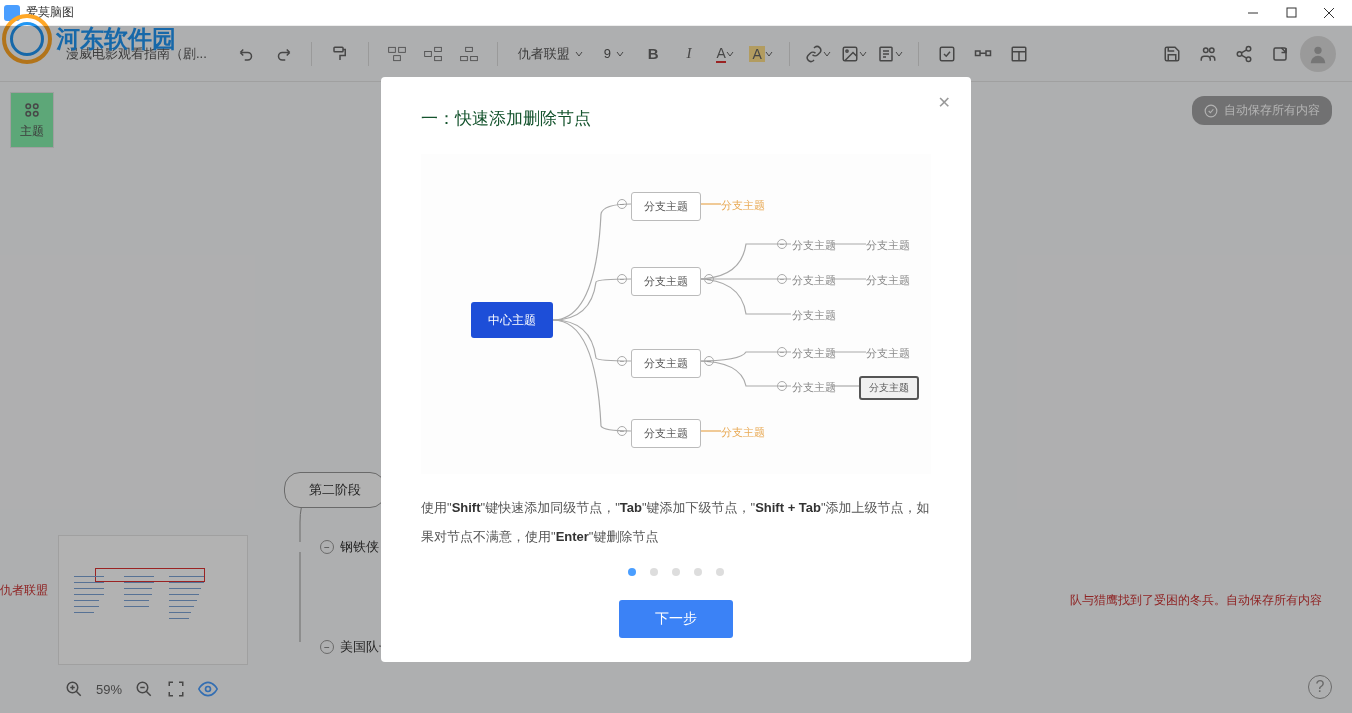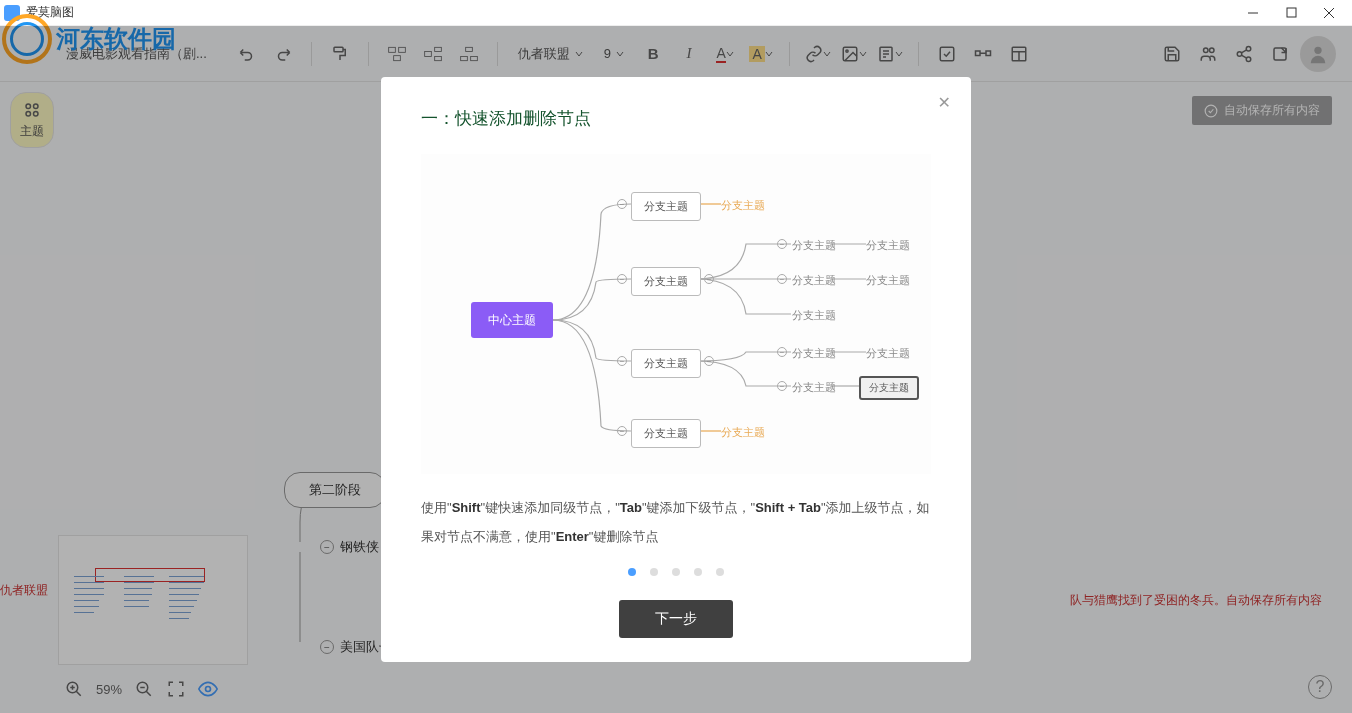--- a/index.html
+++ b/index.html
@@ -28,7 +28,7 @@
     .sidebar-btn { position: absolute; top: 10px; left: 10px; width: 44px; height: 56px; background: #fef9c3; border: 1px solid #e5e5e5; border-radius: 16px; display: flex; flex-direction: column; align-items: center; justify-content: center; cursor: pointer; text-align: center; }
     .sidebar-btn-text { font-size: 12px; color: #555; margin-top: 4px; }
     
-    .autosave { position: absolute; top: 14px; right: 20px; background: rgba(0,0,0,0.35); color: #fff; padding: 6px 12px; border-radius: 2px; font-size: 12px; display: flex; align-items: center; gap: 6px; margin-left: 40px; }
+    .autosave { position: absolute; top: 14px; right: 20px; background: rgba(0,0,0,0.35); color: #fff; padding: 6px 12px; border-radius: 12px; font-size: 12px; display: flex; align-items: center; gap: 6px; margin-left: 40px; }
     
     .mindmap-bg { position: absolute; top: 380px; left: 0; right: 0; height: 280px; }
     .stage-node { position: absolute; left: 284px; top: 10px; padding: 8px 24px; border: 1px solid #999; border-radius: 16px; font-size: 13px; color: #333; background: #fff; }

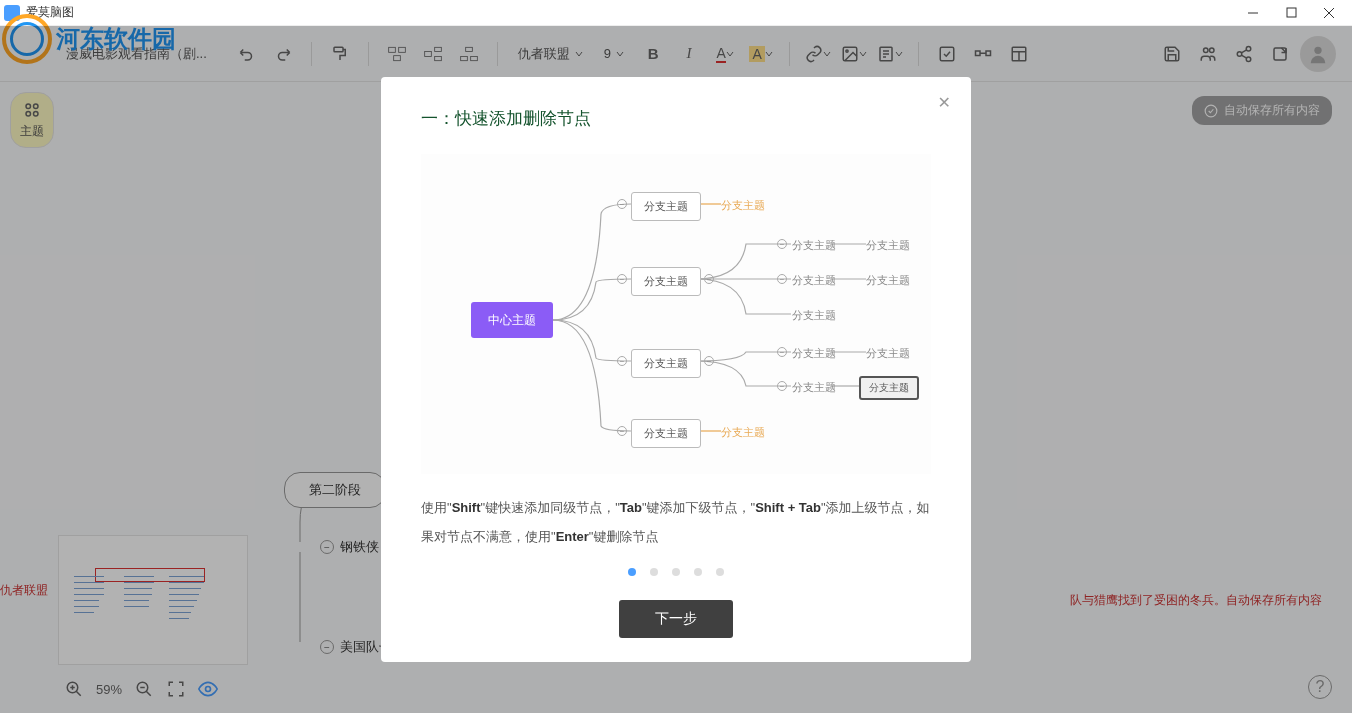--- a/index.html
+++ b/index.html
@@ -25,7 +25,7 @@
     .avatar { width: 36px; height: 36px; border-radius: 50%; background: #ddd; display: flex; align-items: center; justify-content: center; }
     
     .canvas { position: absolute; top: 82px; left: 0; right: 0; bottom: 0; background: #fafbfc; }
-    .sidebar-btn { position: absolute; top: 10px; left: 10px; width: 44px; height: 56px; background: #fef9c3; border: 1px solid #e5e5e5; border-radius: 16px; display: flex; flex-direction: column; align-items: center; justify-content: center; cursor: pointer; text-align: center; }
+    .sidebar-btn { position: absolute; top: 10px; left: 10px; width: 44px; height: 56px; background: #86efac; border: 1px solid #e5e5e5; border-radius: 0; display: flex; flex-direction: column; align-items: center; justify-content: center; cursor: pointer; text-align: center; }
     .sidebar-btn-text { font-size: 12px; color: #555; margin-top: 4px; }
     
     .autosave { position: absolute; top: 14px; right: 20px; background: rgba(0,0,0,0.35); color: #fff; padding: 6px 12px; border-radius: 12px; font-size: 12px; display: flex; align-items: center; gap: 6px; margin-left: 40px; }

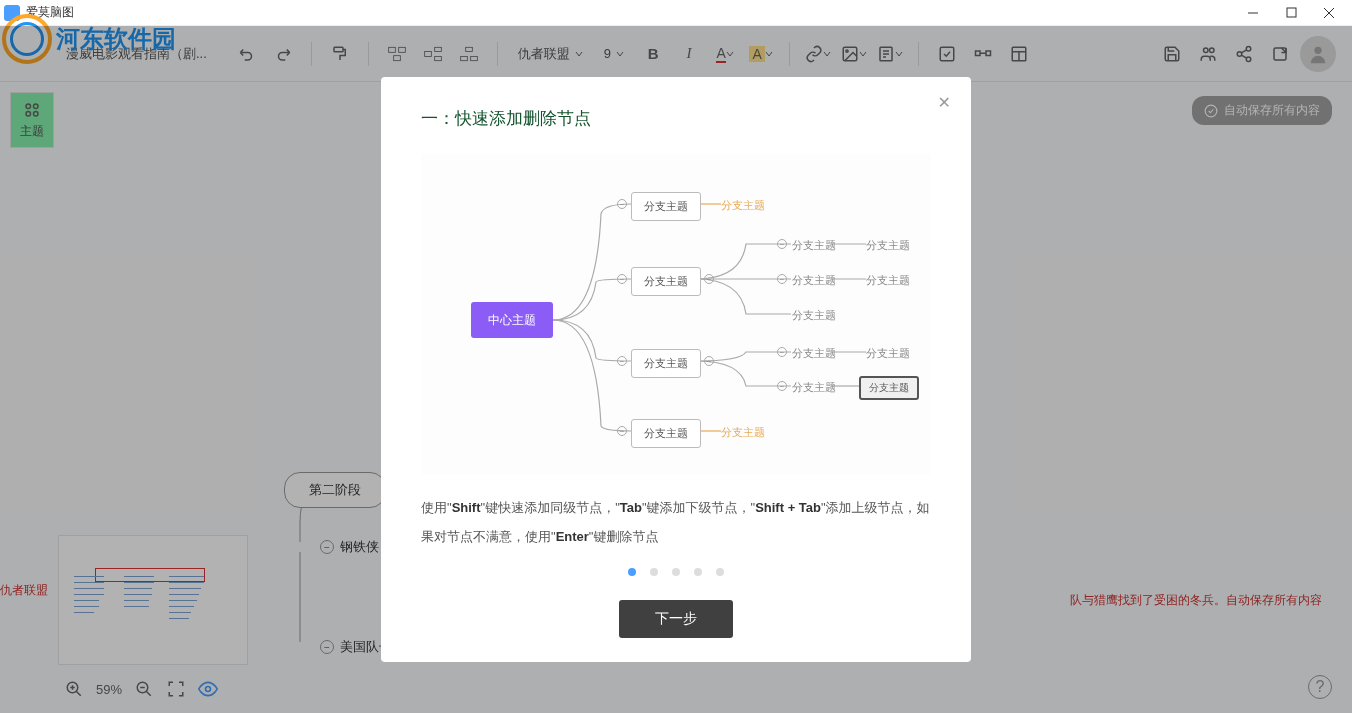--- a/index.html
+++ b/index.html
@@ -62,7 +62,7 @@
     .dot.active { background: #4a9eff; }
     .next-btn { display: block; margin: 0 auto; padding: 10px 36px; background: #404040; color: #fff; border: none; border-radius: 3px; font-size: 14px; cursor: pointer; font-family: Liberation Serif, serif; }
     
-    .diag-center { position: absolute; left: 50px; top: 148px; width: 82px; height: 36px; background: #8b5cf6; color: #fff; font-size: 12px; display: flex; align-items: center; justify-content: center; border-radius: 3px; }
+    .diag-center { position: absolute; left: 50px; top: 148px; width: 82px; height: 36px; background: #1d4ed8; color: #fff; font-size: 12px; display: flex; align-items: center; justify-content: center; border-radius: 3px; }
     .diag-branch { position: absolute; padding: 6px 12px; border: 1px solid #bbb; border-radius: 3px; font-size: 11px; color: #555; background: #fff; }
     .diag-branch.highlight { border: 2px solid #555; background: #f0f0f0; }
     .diag-sub { position: absolute; font-size: 11px; color: #888; }

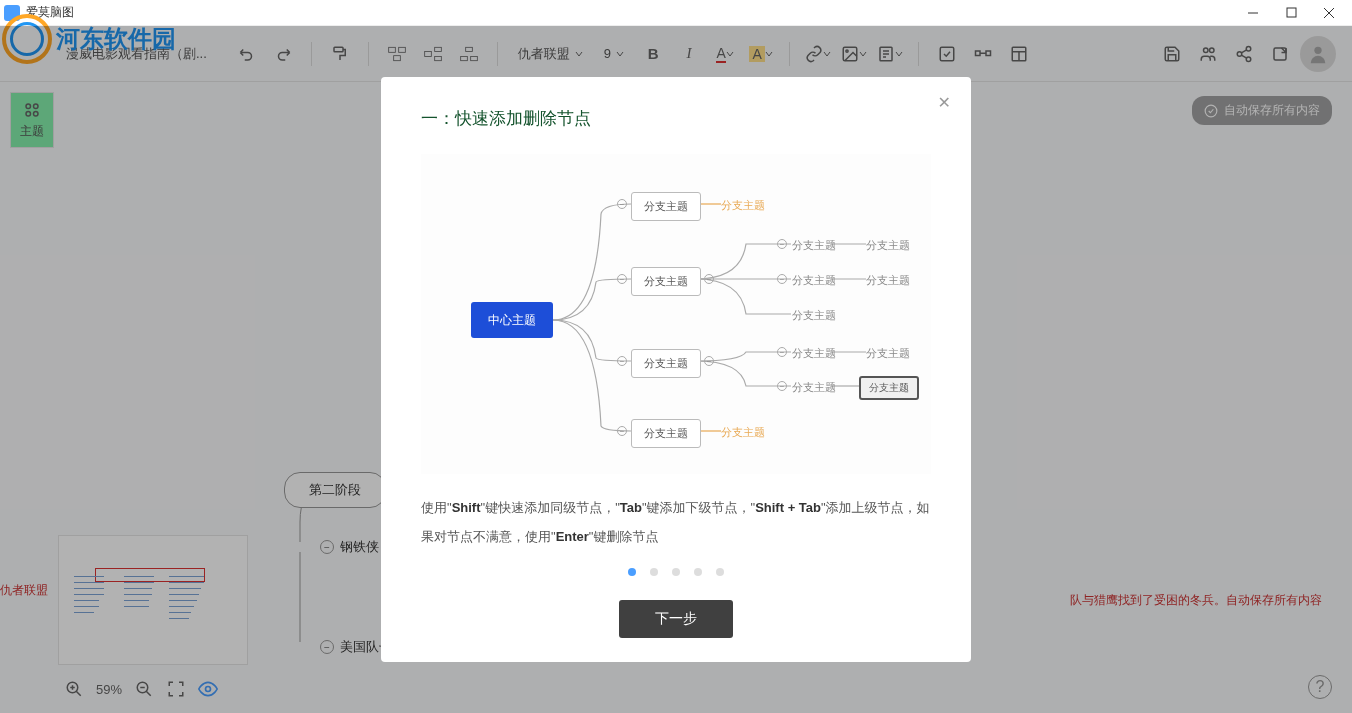--- a/index.html
+++ b/index.html
@@ -60,7 +60,7 @@
     .dots { display: flex; justify-content: center; gap: 14px; margin-bottom: 24px; }
     .dot { width: 8px; height: 8px; border-radius: 50%; background: #ddd; }
     .dot.active { background: #4a9eff; }
-    .next-btn { display: block; margin: 0 auto; padding: 10px 36px; background: #404040; color: #fff; border: none; border-radius: 3px; font-size: 14px; cursor: pointer; font-family: Liberation Serif, serif; }
+    .next-btn { display: block; margin: 0 auto; padding: 10px 36px; background: #3b82f6; color: #fff; border: none; border-radius: 3px; font-size: 14px; cursor: pointer; font-family: Liberation Serif, serif; }
     
     .diag-center { position: absolute; left: 50px; top: 148px; width: 82px; height: 36px; background: #1d4ed8; color: #fff; font-size: 12px; display: flex; align-items: center; justify-content: center; border-radius: 3px; }
     .diag-branch { position: absolute; padding: 6px 12px; border: 1px solid #bbb; border-radius: 3px; font-size: 11px; color: #555; background: #fff; }

